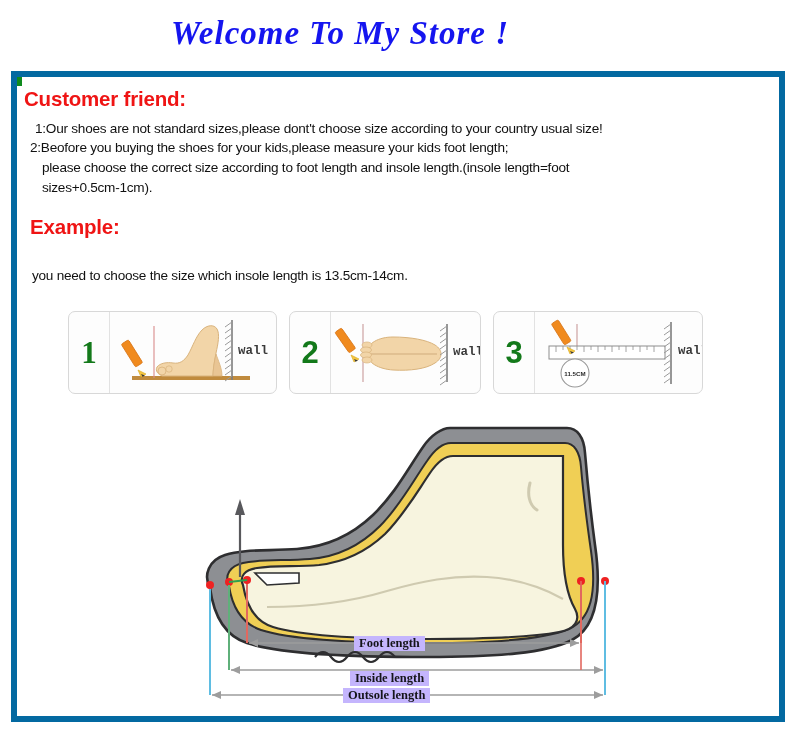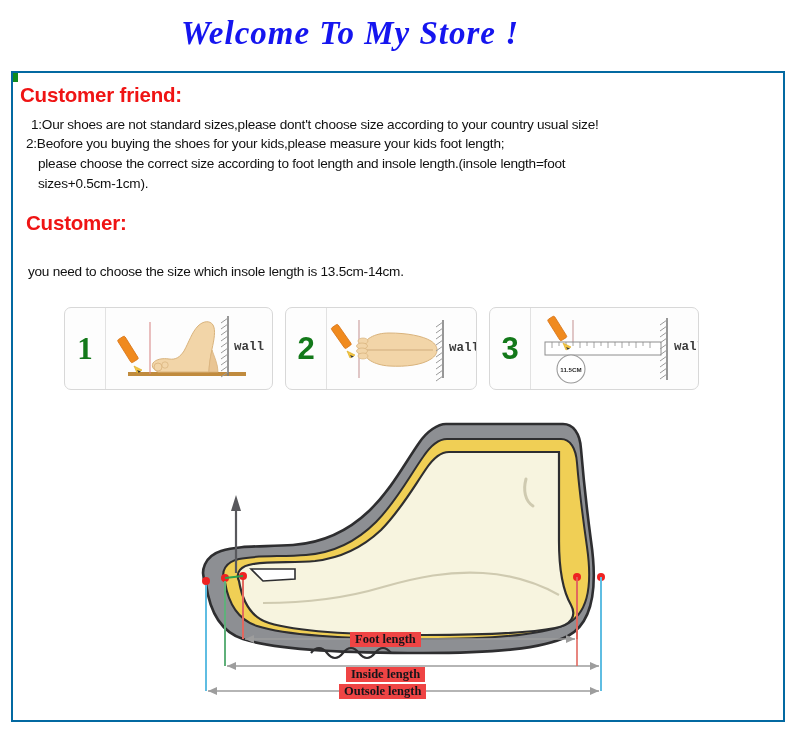--- a/index.html
+++ b/index.html
@@ -14,7 +14,7 @@
   
   .title-bar{
     width:680px;height:66px;
-    display:flex;align-items:center;justify-content:center;margin-left:10px;
+    display:flex;align-items:center;justify-content:center;
   }
   .title{
     font-family:"Liberation Serif", serif;

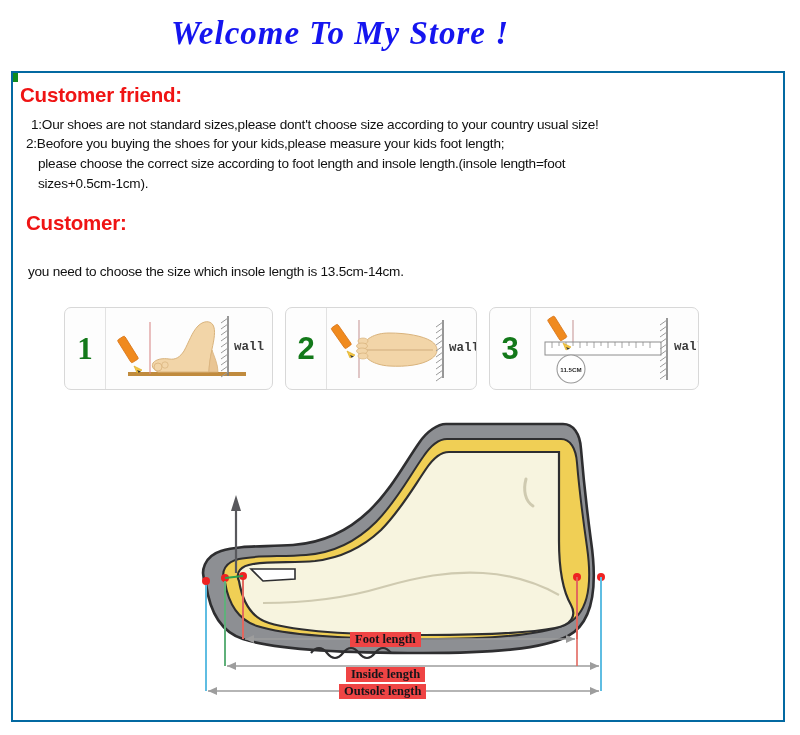--- a/index.html
+++ b/index.html
@@ -30,7 +30,7 @@
     position:absolute;
     left:11px;top:71px;
     width:774px;height:651px;
-    border:2px solid #0369a1;
+    border:6px solid #0369a1;
     box-sizing:border-box;
     background:#fff;
     overflow:hidden;

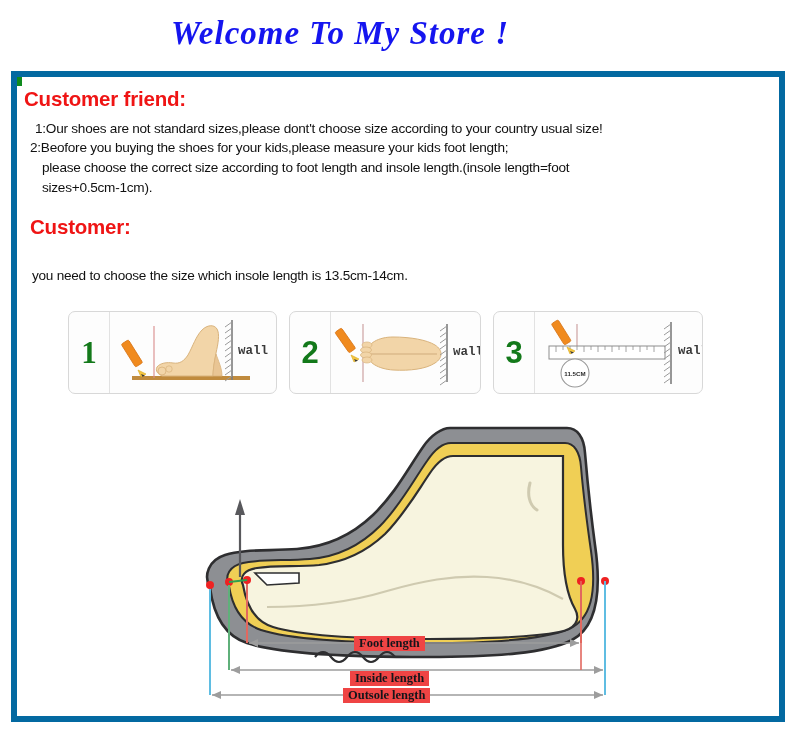--- a/index.html
+++ b/index.html
@@ -159,7 +159,7 @@
   <div class="body-line l3">please choose the correct size according to foot length and insole length.(insole length=foot</div>
   <div class="body-line l4">sizes+0.5cm-1cm).</div>
 
-  <div class="sec-head h-example">Customer:</div>
+  <div class="sec-head h-example">Example:</div>
   <div class="body-line e2">you need to choose the size which insole length is 13.5cm-14cm.</div>
 
   <div class="steps">

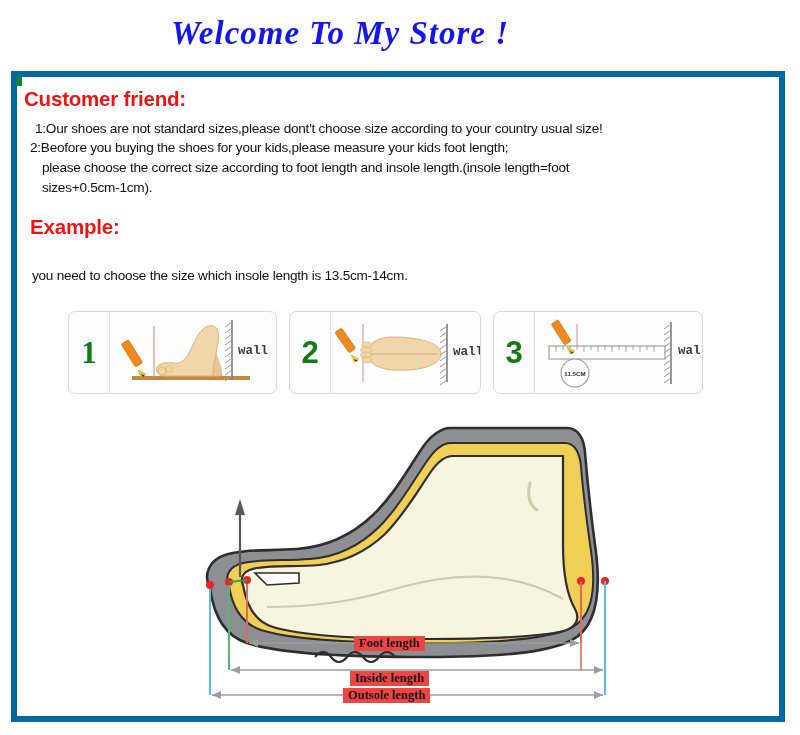--- a/index.html
+++ b/index.html
@@ -138,7 +138,7 @@
     font-weight:bold;
     font-size:12.5px;
     color:#15151a;
-    background:#ef4444;
+    background:#c4b5fd;
     padding:0 5px;
     white-space:nowrap;
   }

